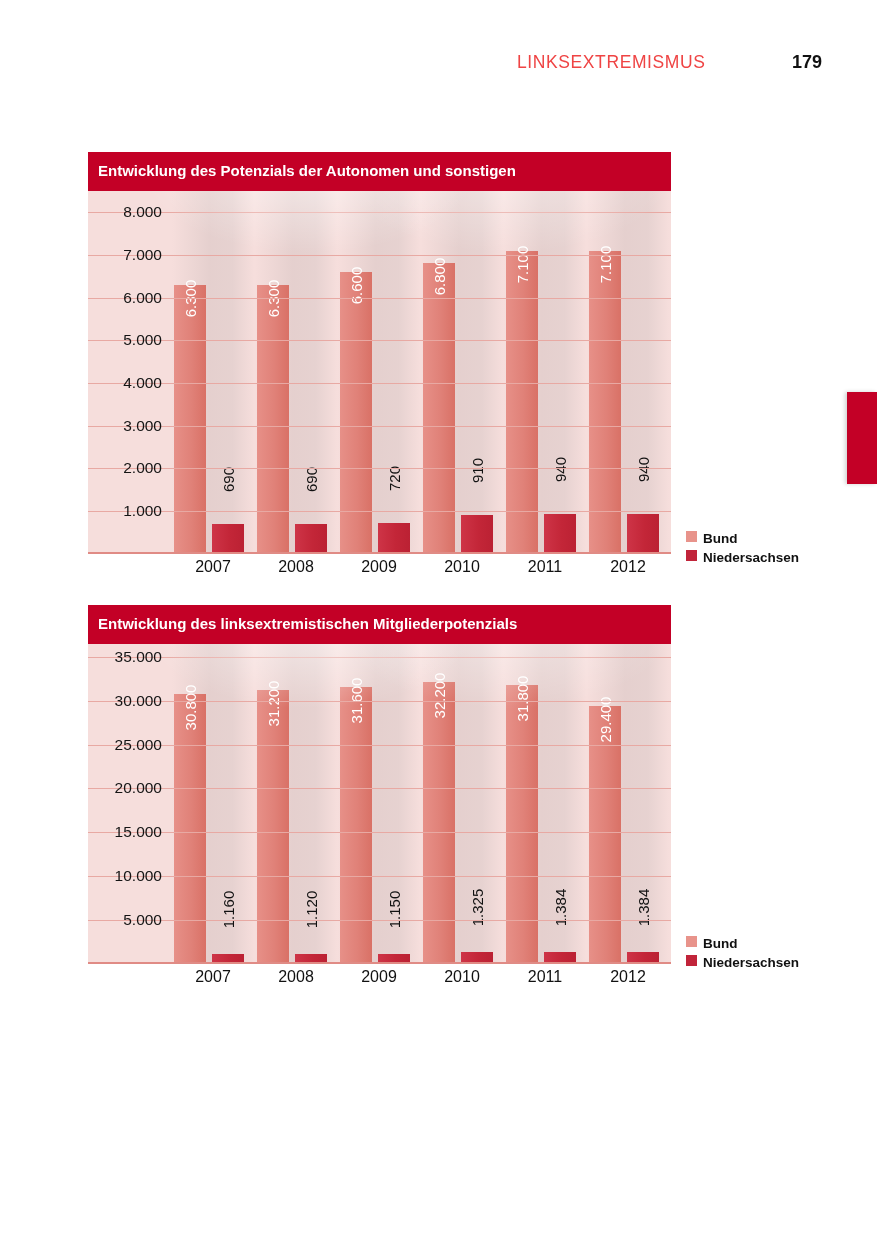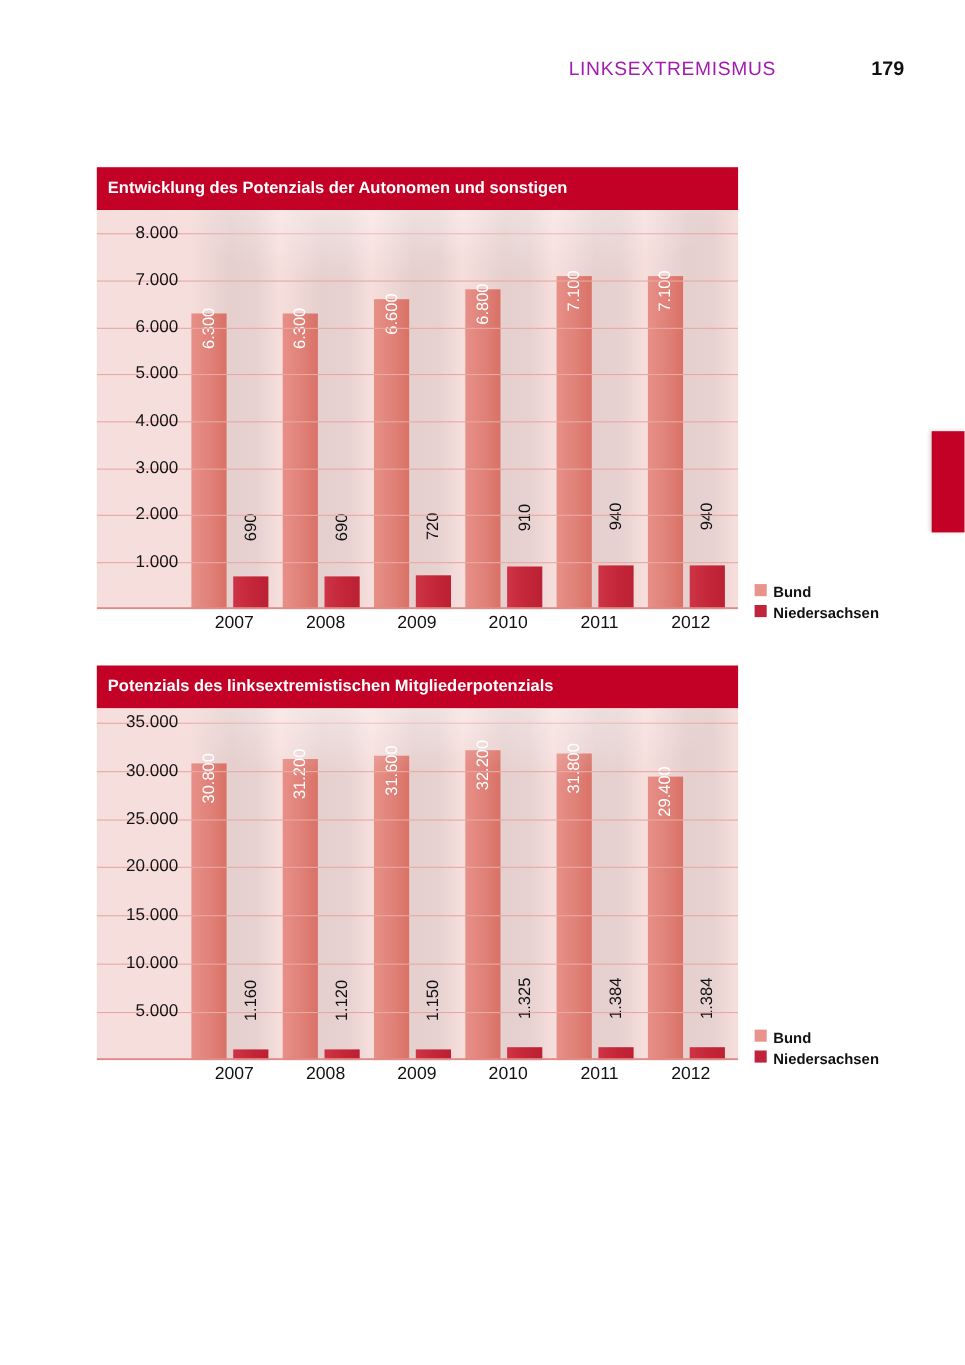--- a/index.html
+++ b/index.html
@@ -17,7 +17,7 @@
   }
   .runhead-title {
     position: absolute; left: 517px; top: 0;
-    font-size: 17.5px; letter-spacing: 0.6px; color: #a21caf;
+    font-size: 17.5px; letter-spacing: 0.6px; color: #ef4444;
     font-weight: 400; white-space: nowrap;
   }
   .runhead-page {

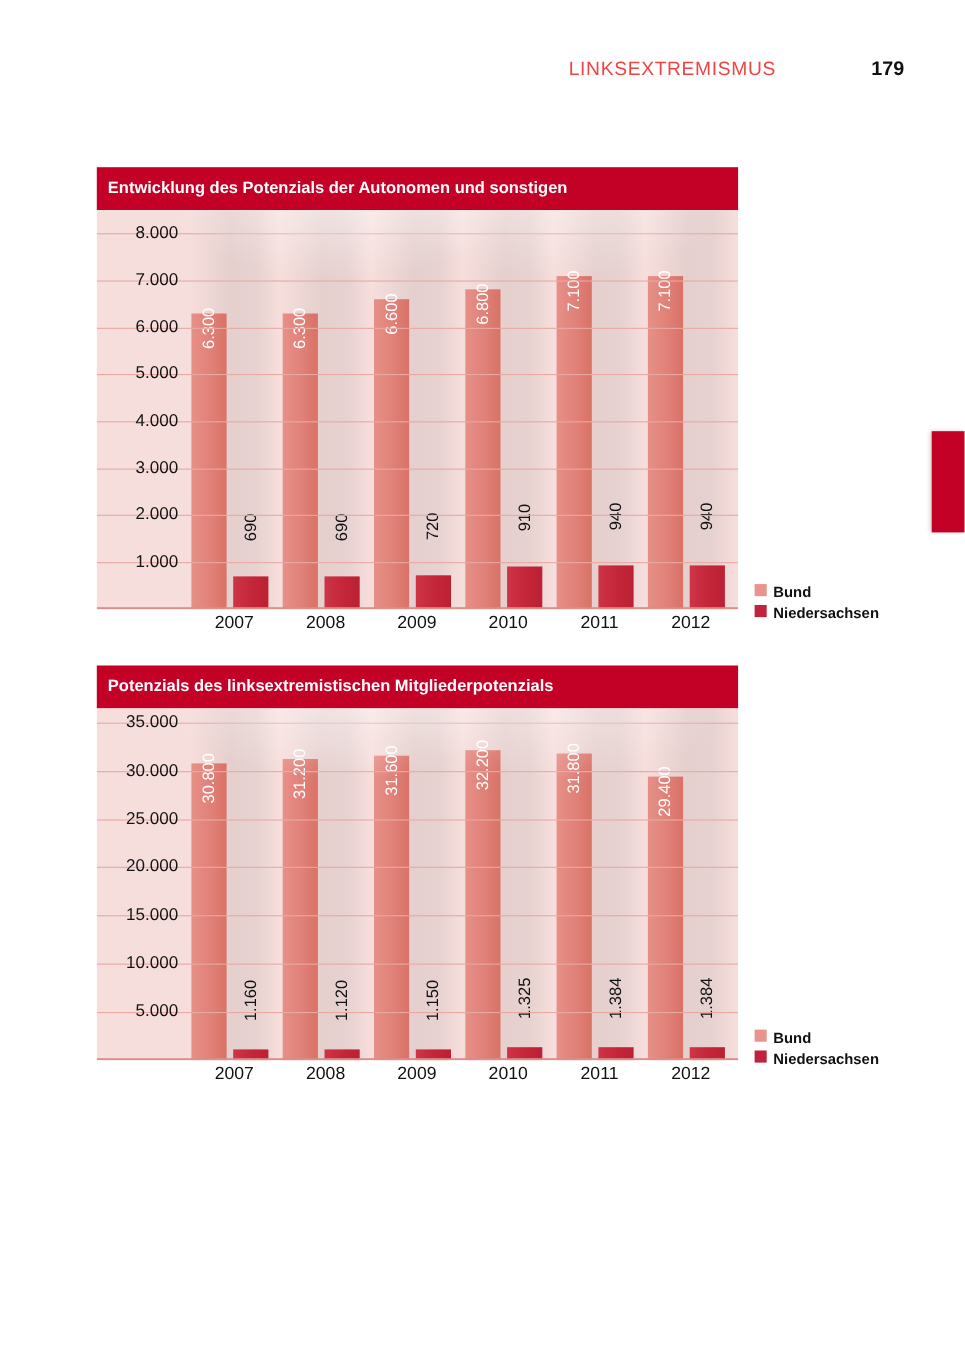--- a/index.html
+++ b/index.html
@@ -244,7 +244,7 @@
 
   <div class="figure" id="figure-2">
     <div class="fig-header">
-      <span class="ln">Potenzials des linksextremistischen Mitgliederpotenzials</span>
+      <span class="ln">Entwicklung des linksextremistischen Mitgliederpotenzials</span>
     </div>
     <div class="plot-wrap">
       <div class="plot" id="plot-2">

